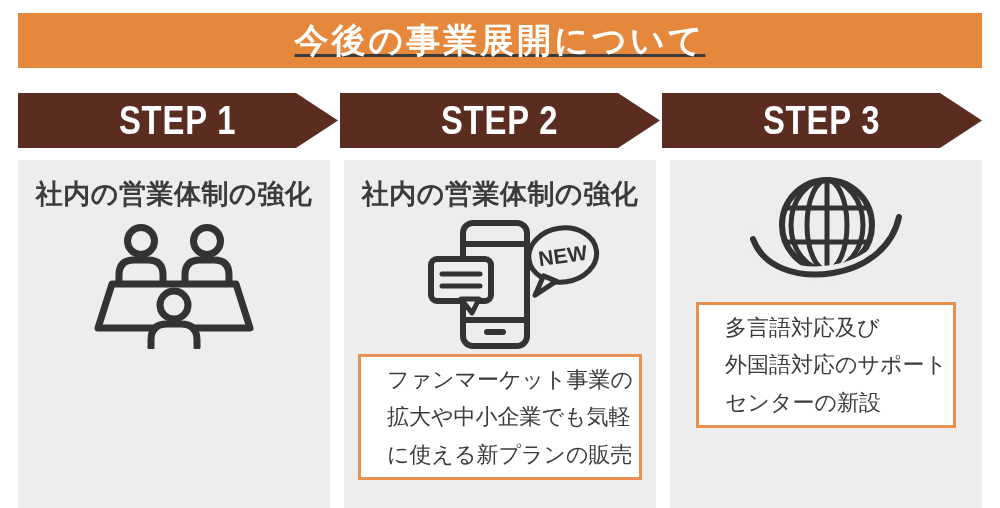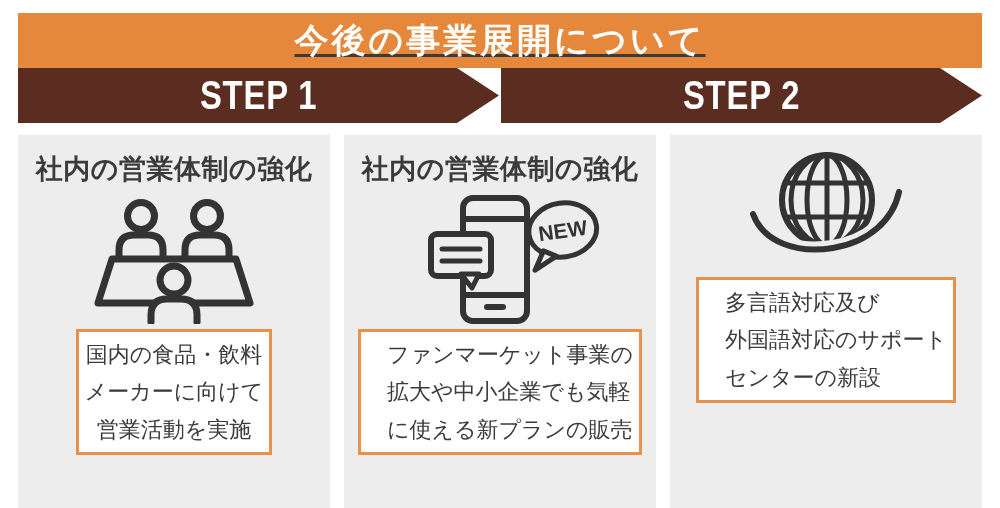--- a/index.html
+++ b/index.html
@@ -20,7 +20,7 @@
   }
 
   
-  .banner-row{display:flex;gap:2px;height:55px;}
+  .banner-row{display:flex;gap:2px;margin-top:25px;height:55px;}
   .banner{
     flex:1;background:#5b2d21;position:relative;
     clip-path:polygon(0 0, calc(100% - 42px) 0, 100% 50%, calc(100% - 42px) 100%, 0 100%);

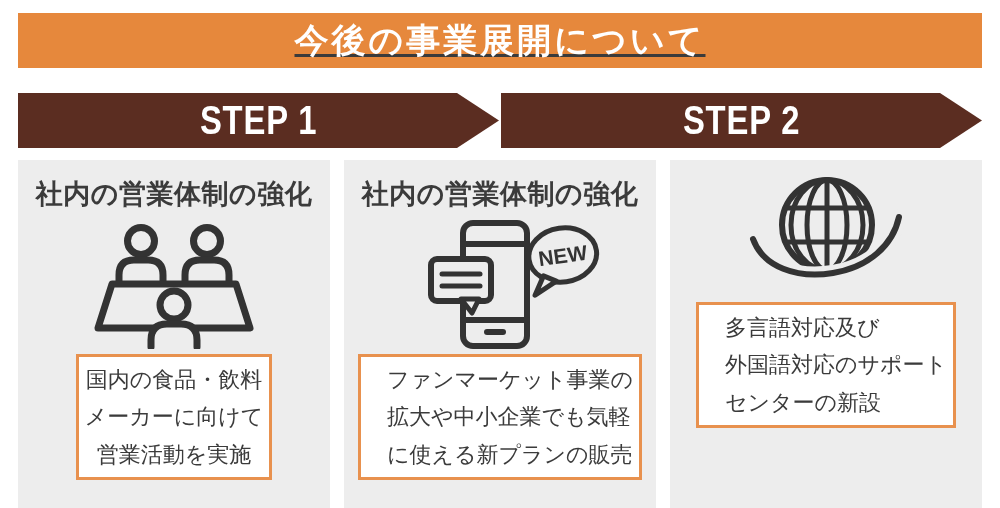--- a/index.html
+++ b/index.html
@@ -71,6 +71,9 @@
     <div class="banner">
       <span class="step-label">STEP 2</span>
     </div>
+    <div class="banner">
+      <span class="step-label">STEP 3</span>
+    </div>
   </div>
 
   <div class="card-row">

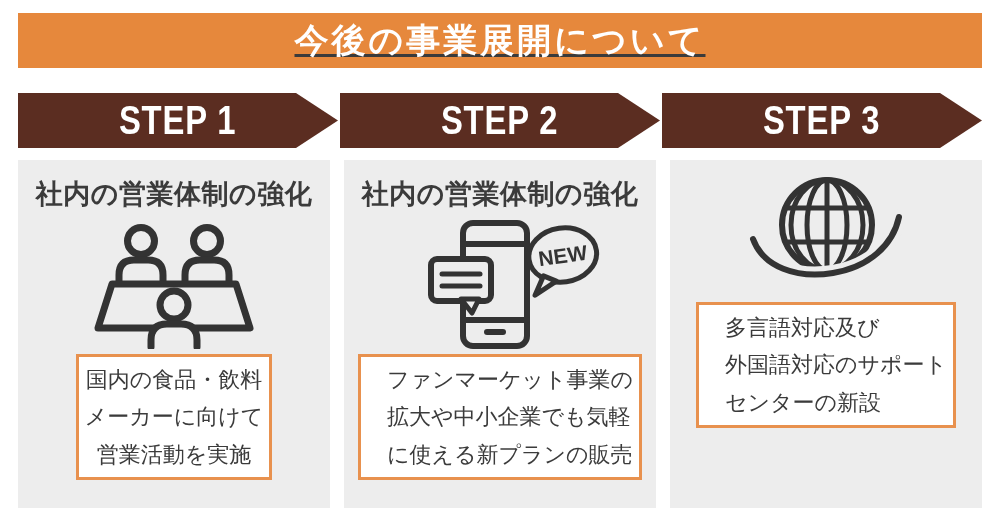--- a/index.html
+++ b/index.html
@@ -91,9 +91,6 @@
           <path d="M62 126 V119 Q62 103 78 103 H92 Q108 103 108 119 V126" fill="#ededed"></path>
         </svg>
       </div>
-      <div class="desc-box">国内の食品・飲料
-メーカーに向けて
-営業活動を実施</div>
     </div>
 
     <div class="card">

